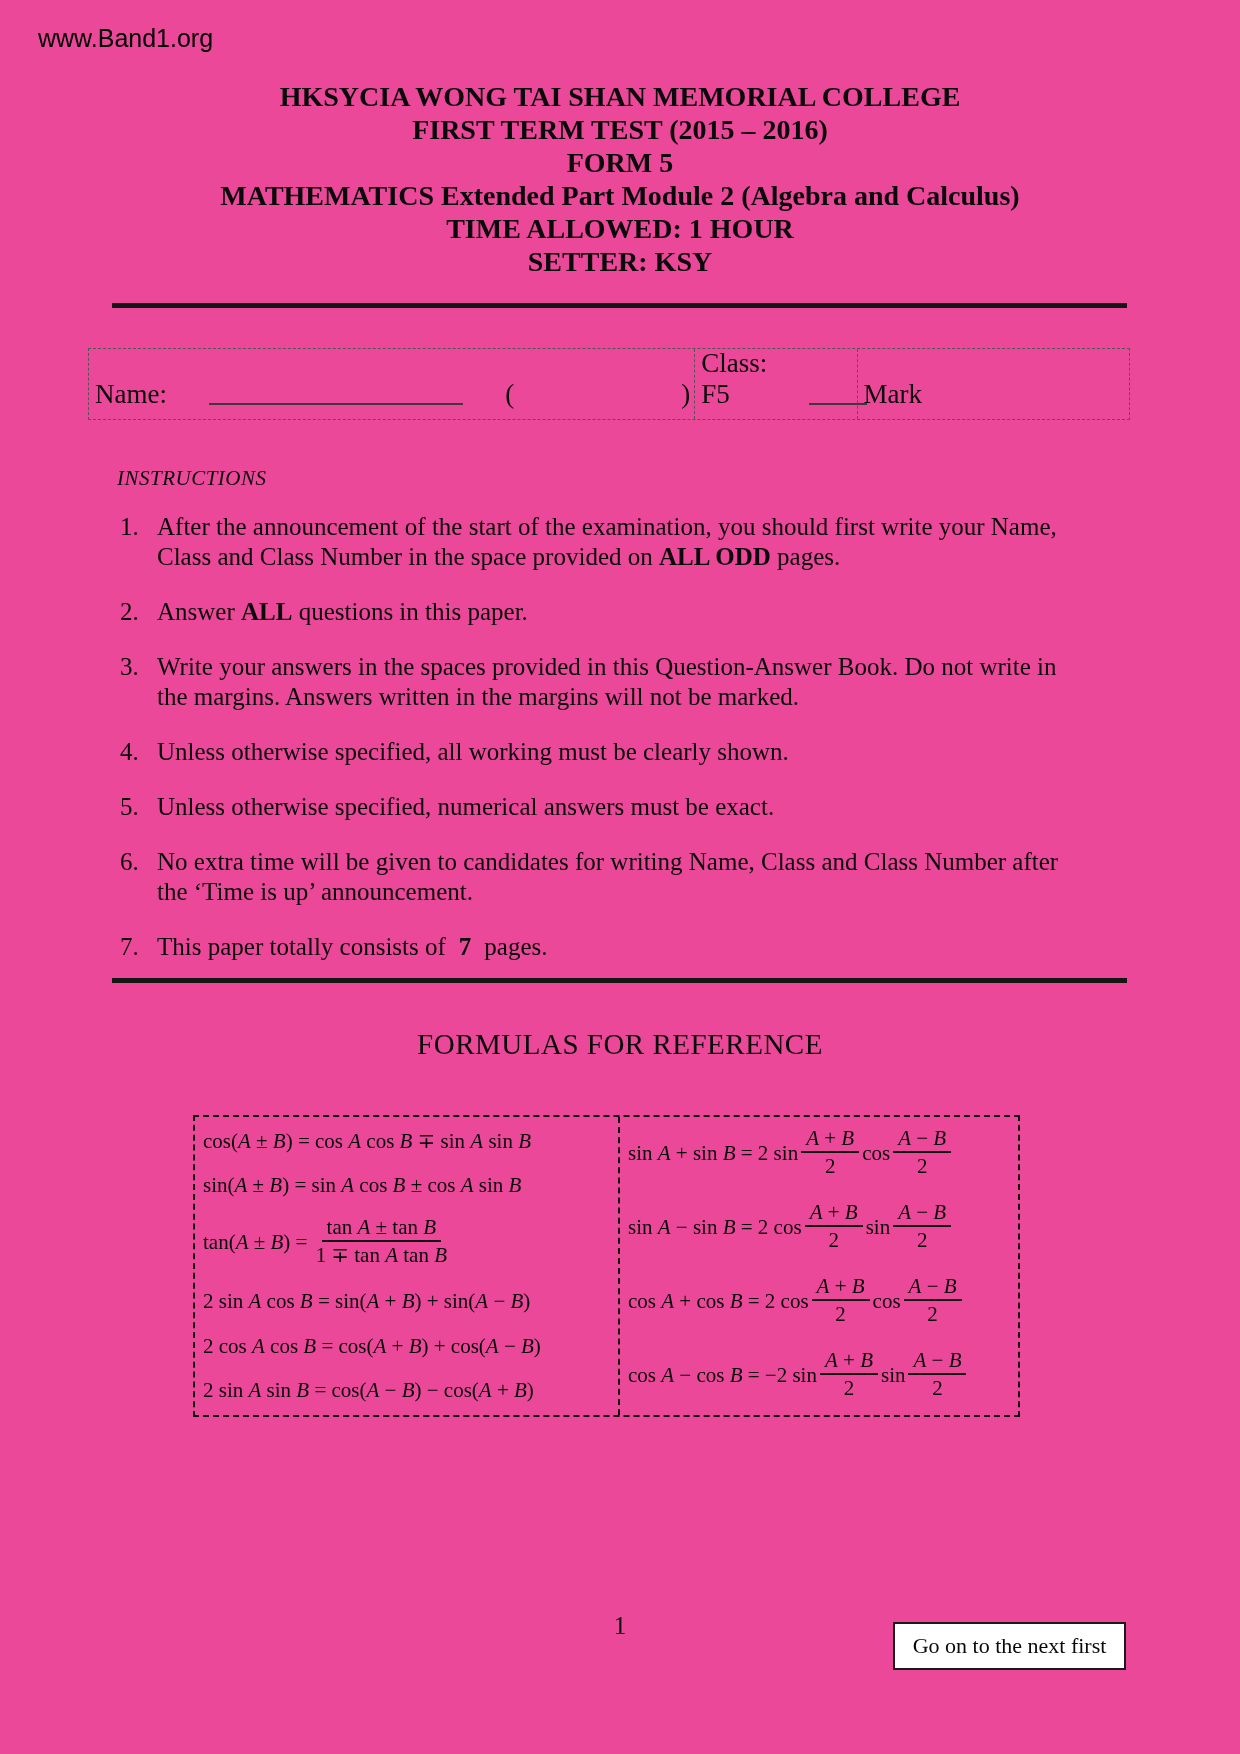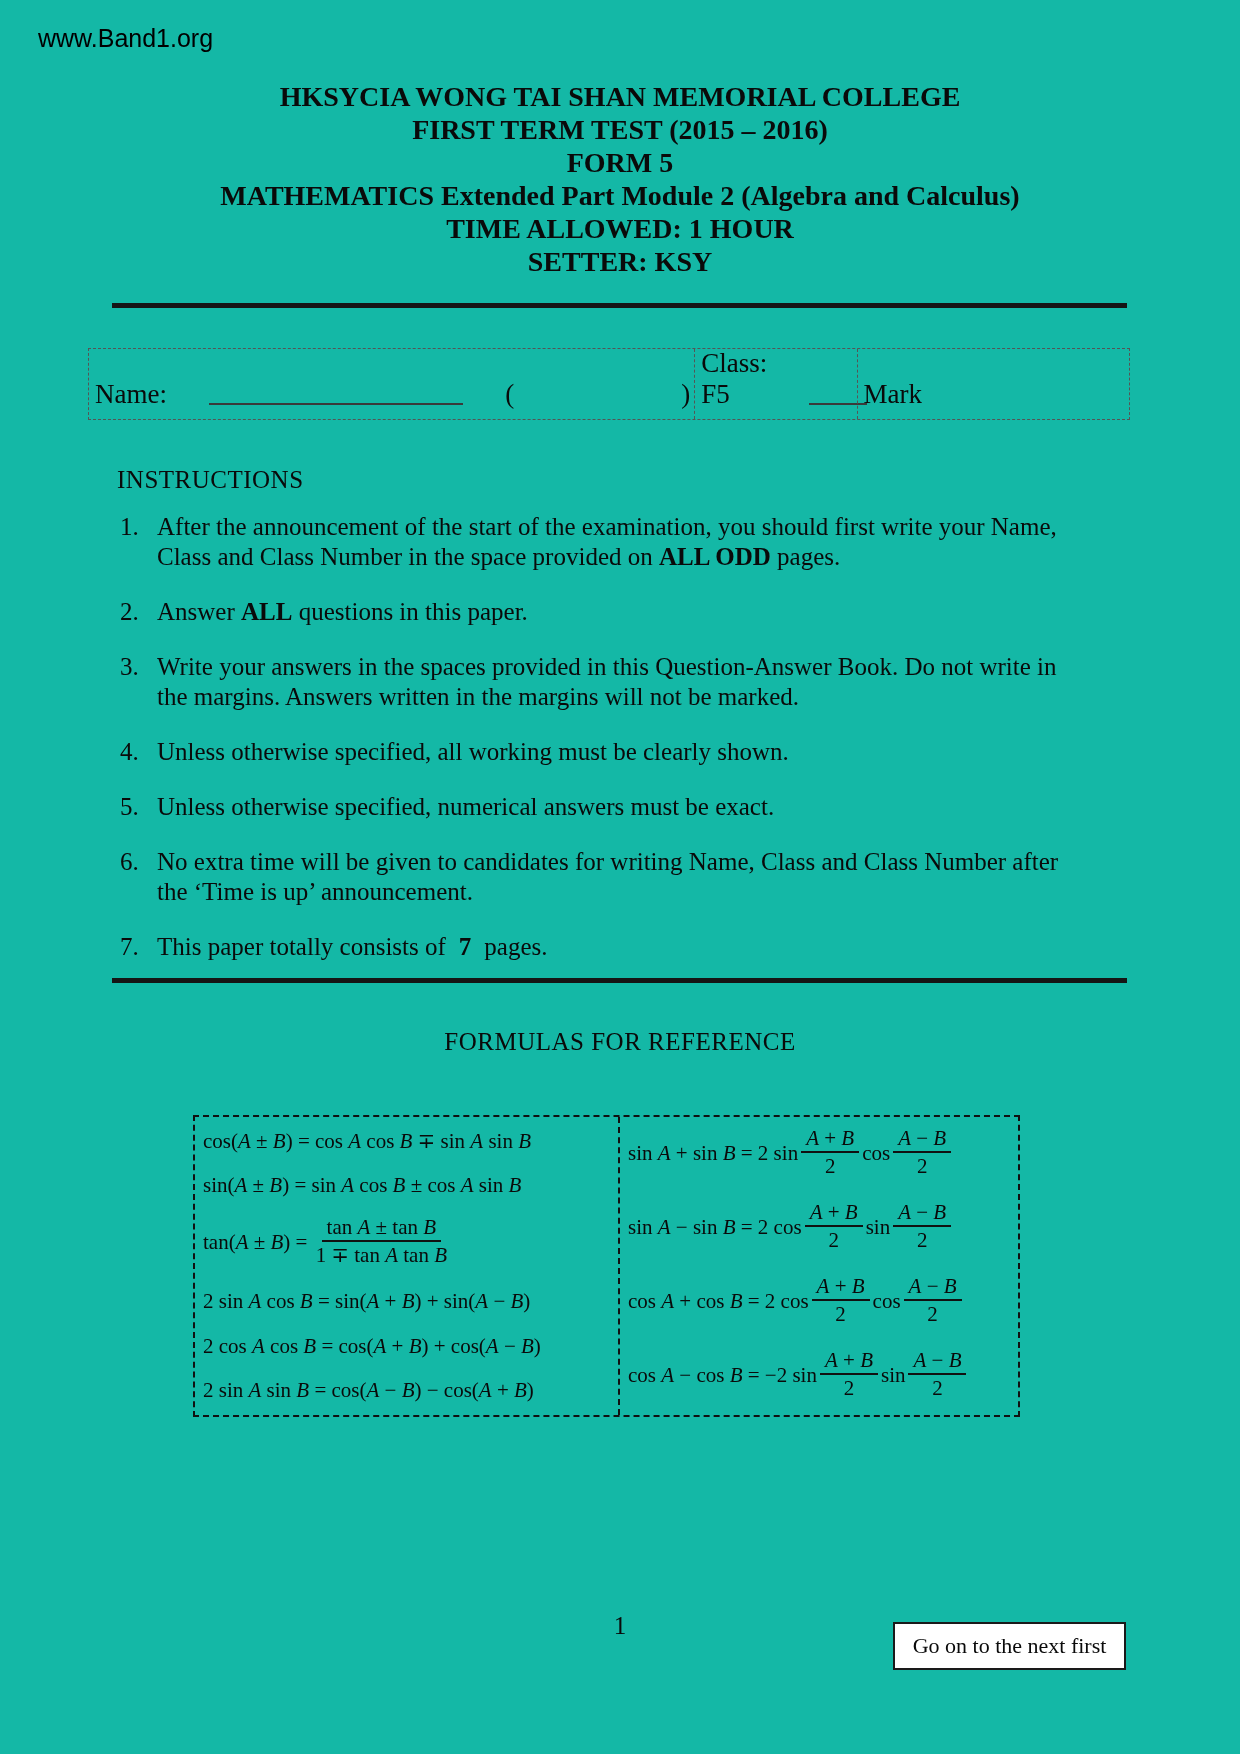--- a/index.html
+++ b/index.html
@@ -7,7 +7,7 @@
     position:relative;
     width:1240px;height:1754px;
     margin:0 auto;
-    background:#14b8a6;
+    background:#ec4899;
     color:#0a0a0a;
     font-family:"Liberation Serif","DejaVu Serif",serif;
     overflow:hidden;

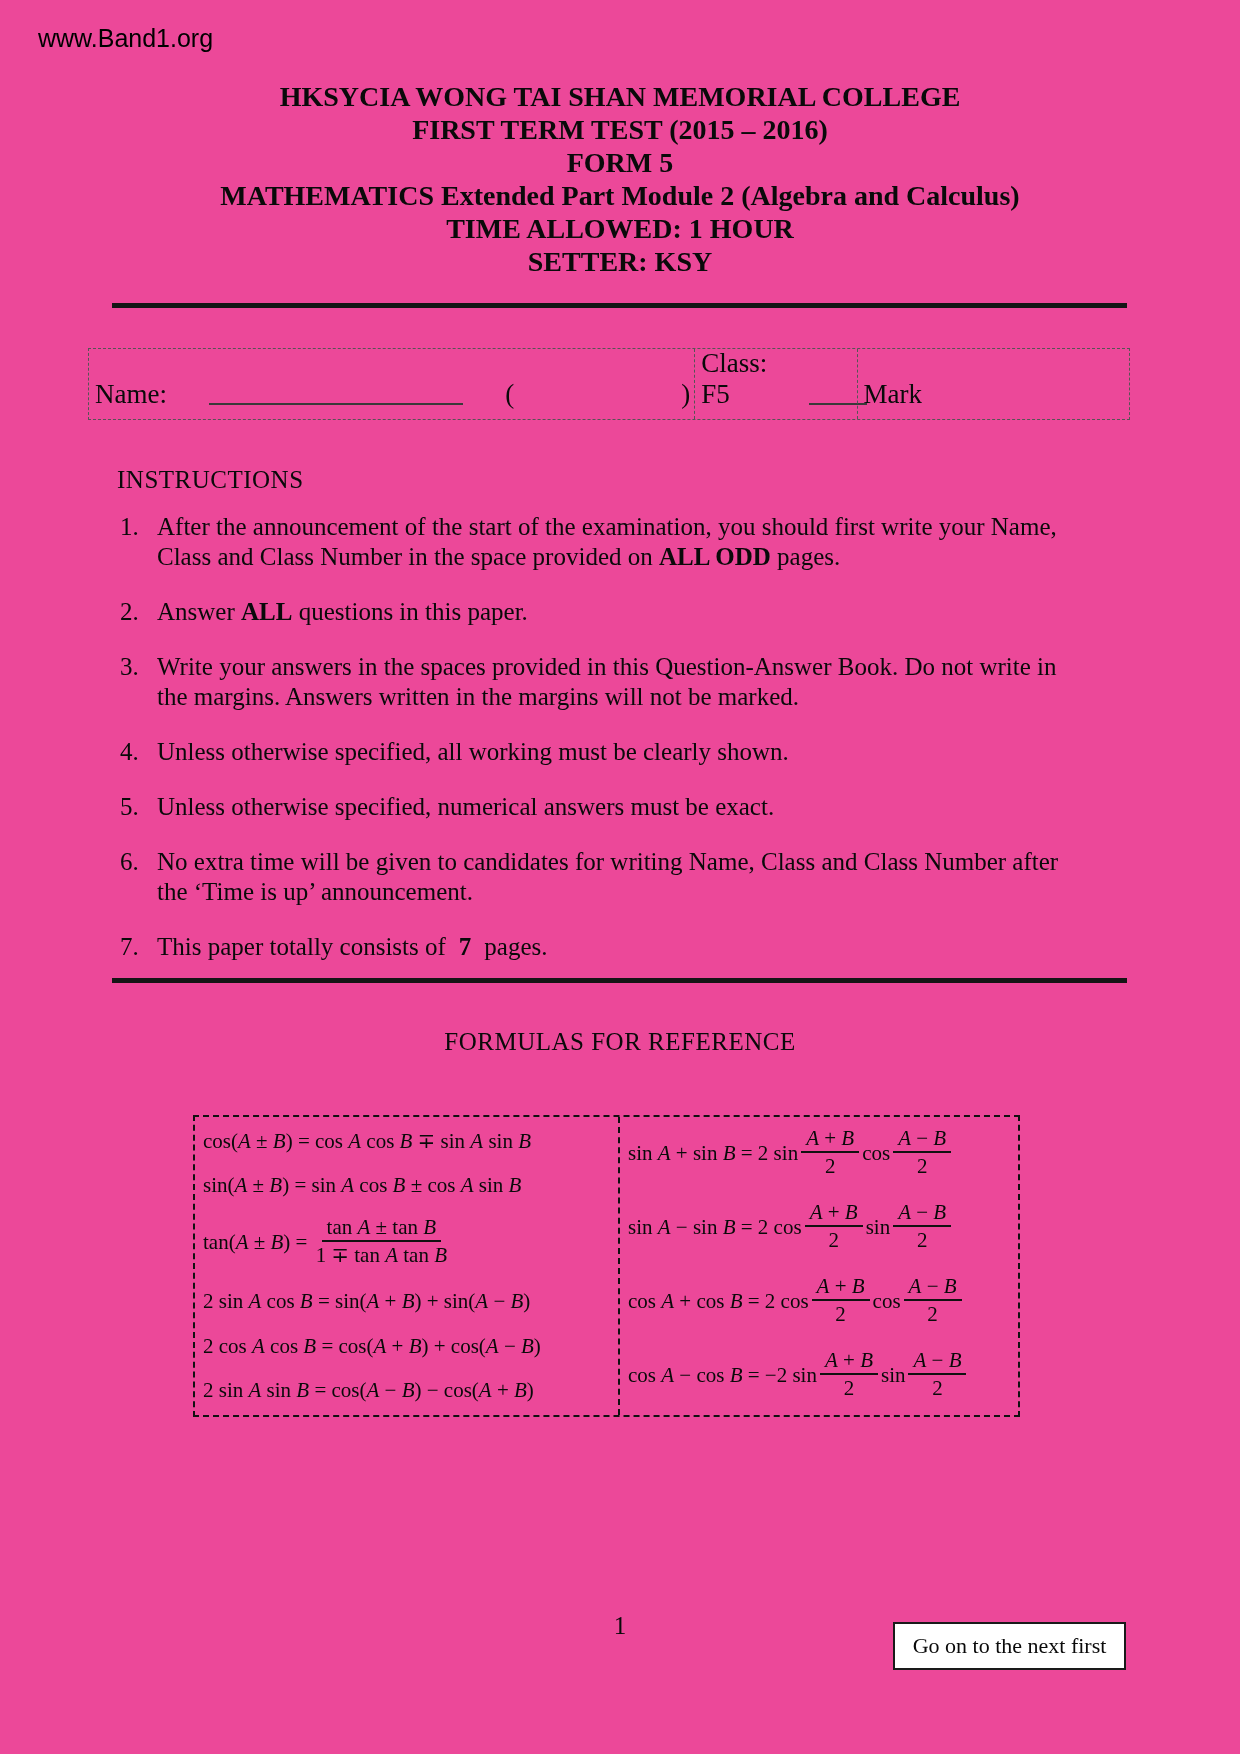--- a/index.html
+++ b/index.html
@@ -45,7 +45,7 @@
   .pspace{width:85px;}
 
   
-  .ins-title{position:absolute;left:117px;top:466px;font-size:25px;letter-spacing:0.5px;}
+  .ins-title{position:absolute;left:117px;top:466px;font-size:21px;letter-spacing:0.5px;font-style:italic;}
   .ins-list{position:absolute;left:120px;top:512px;width:972px;font-size:25px;line-height:30px;}
   .ins-item{display:flex;margin-bottom:25px;}
   .ins-num{width:37px;flex:0 0 37px;}

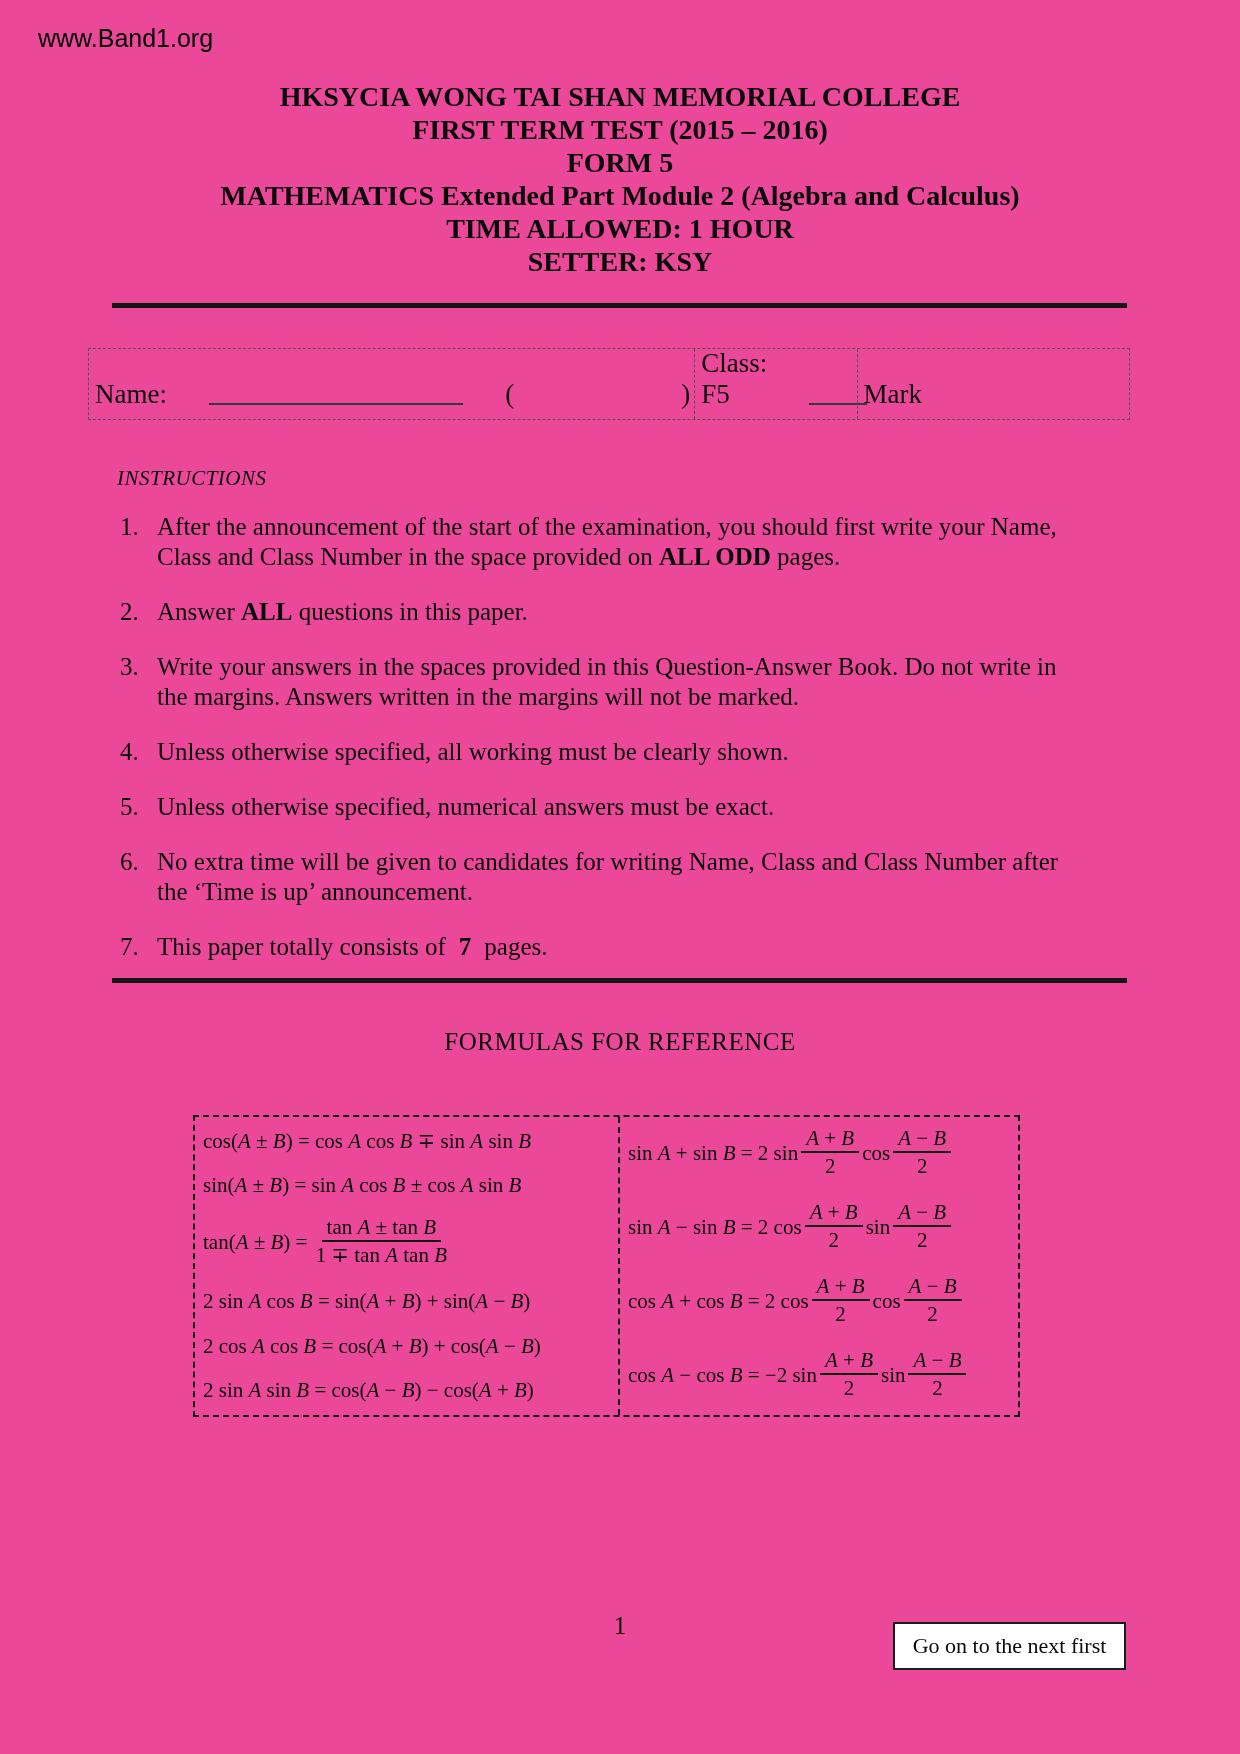--- a/index.html
+++ b/index.html
@@ -55,7 +55,7 @@
   .mpad{margin:0 13px;}
 
   
-  .form-title{position:absolute;left:112px;right:112px;top:1028px;text-align:center;font-size:25px;letter-spacing:0.5px;}
+  .form-title{position:absolute;left:112px;right:112px;top:1028px;text-align:center;font-size:29px;letter-spacing:0.5px;}
   .formulabox{
     position:absolute;left:193px;top:1115px;width:827px;height:302px;
     border:2px dashed #111;display:flex;box-sizing:border-box;

